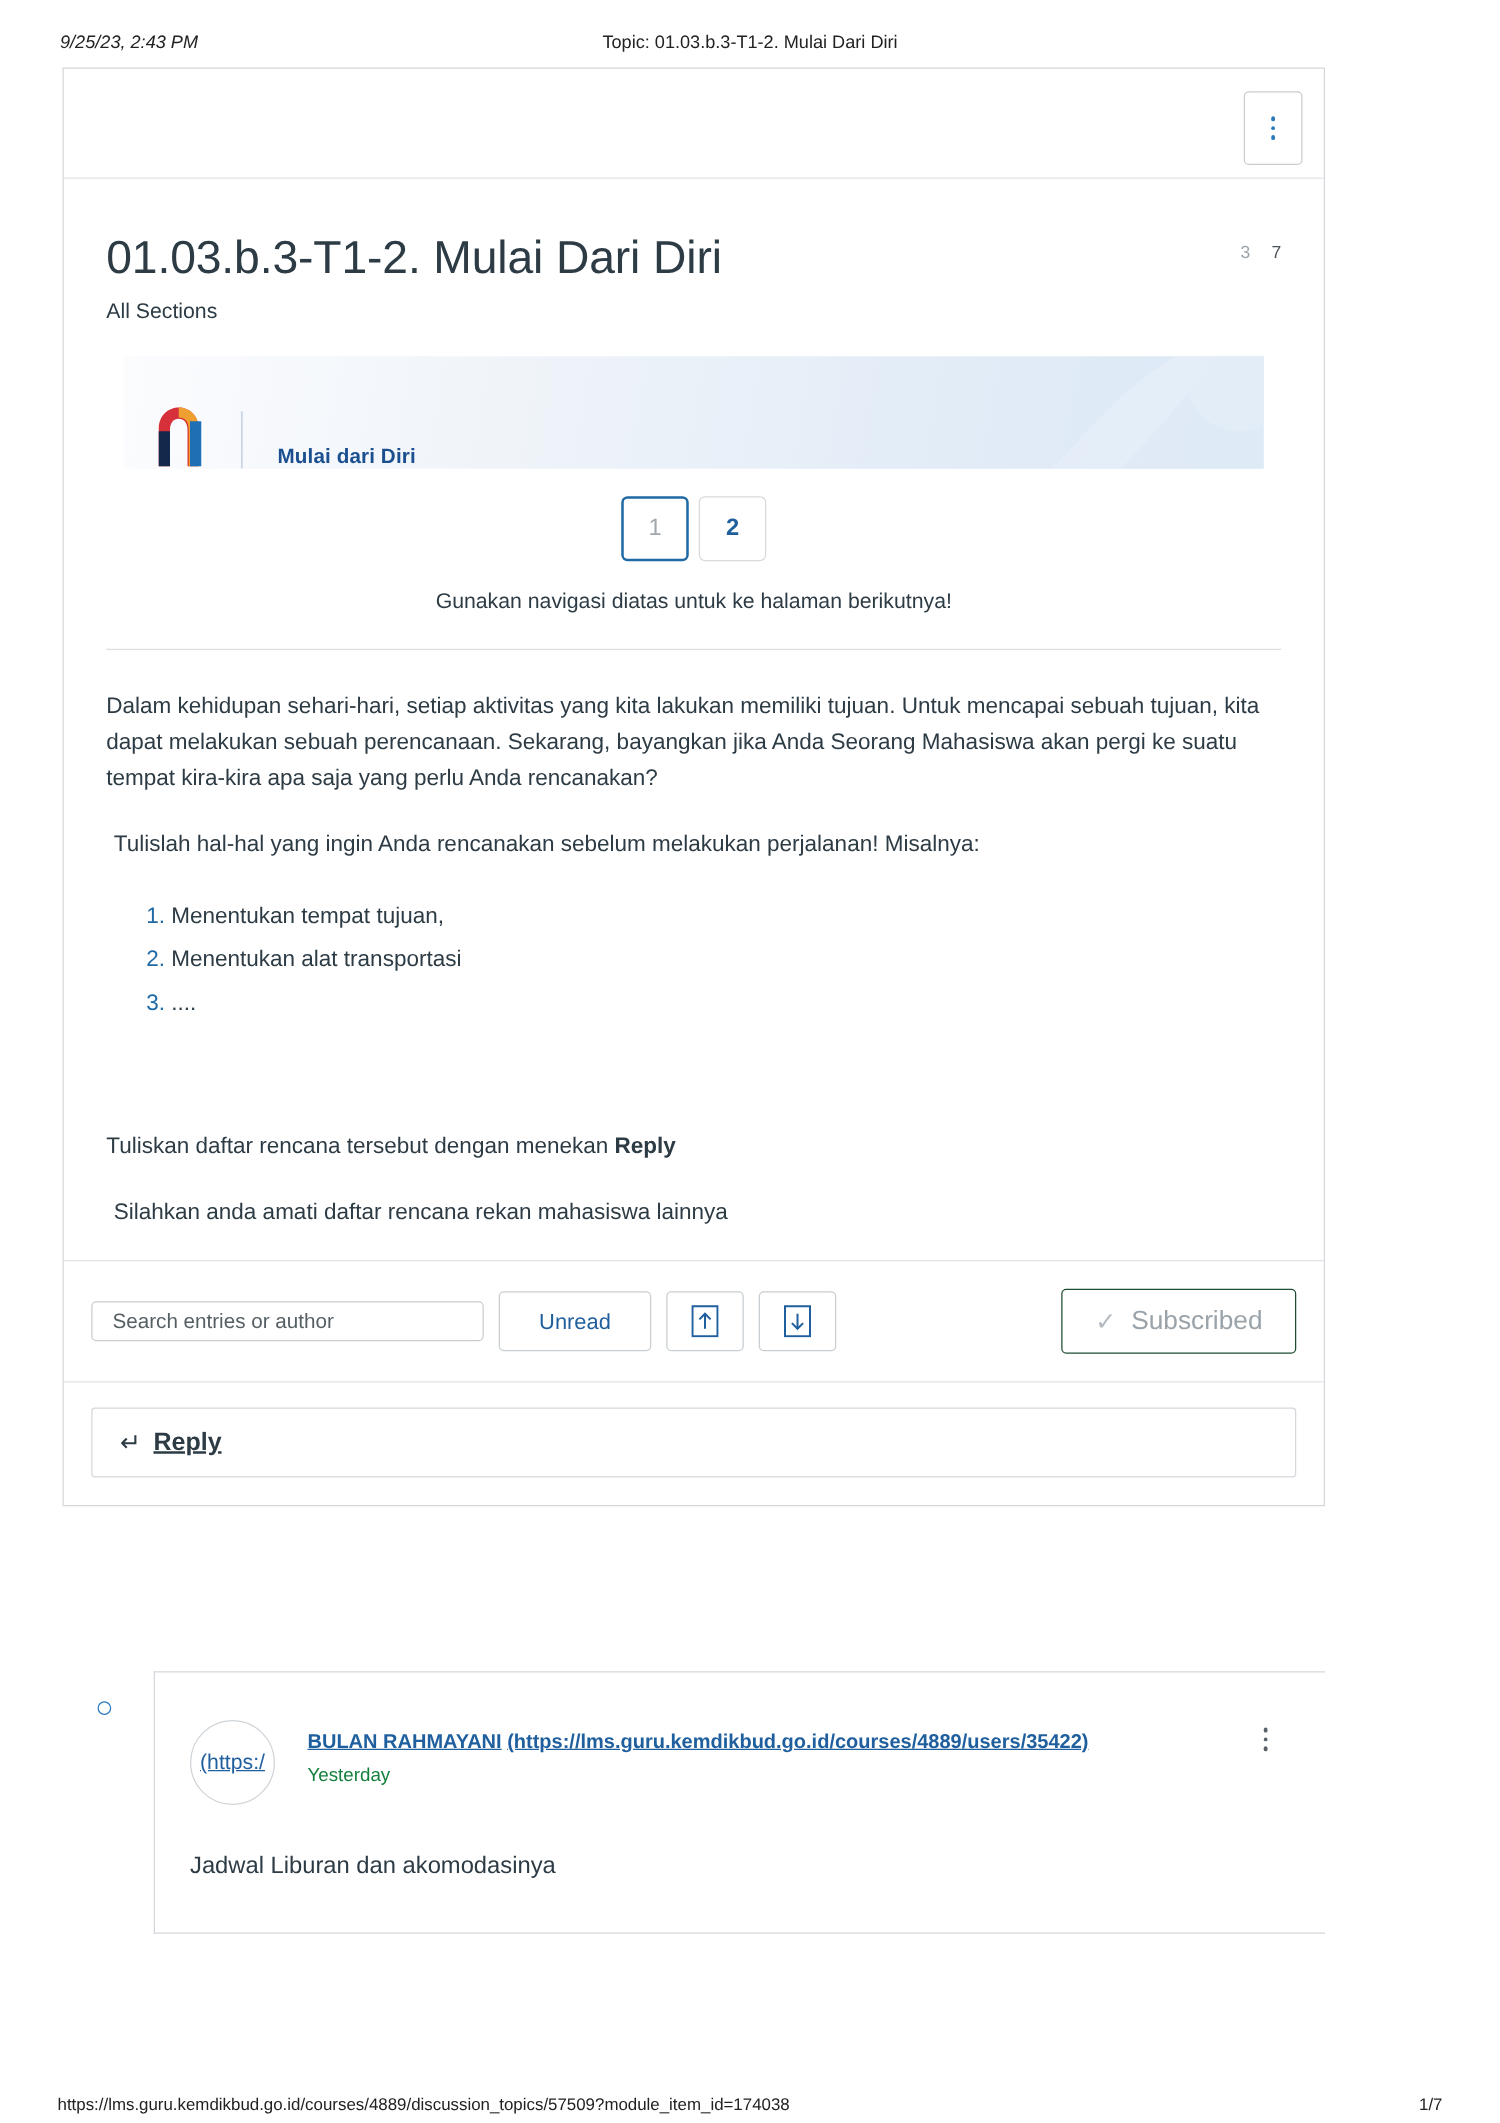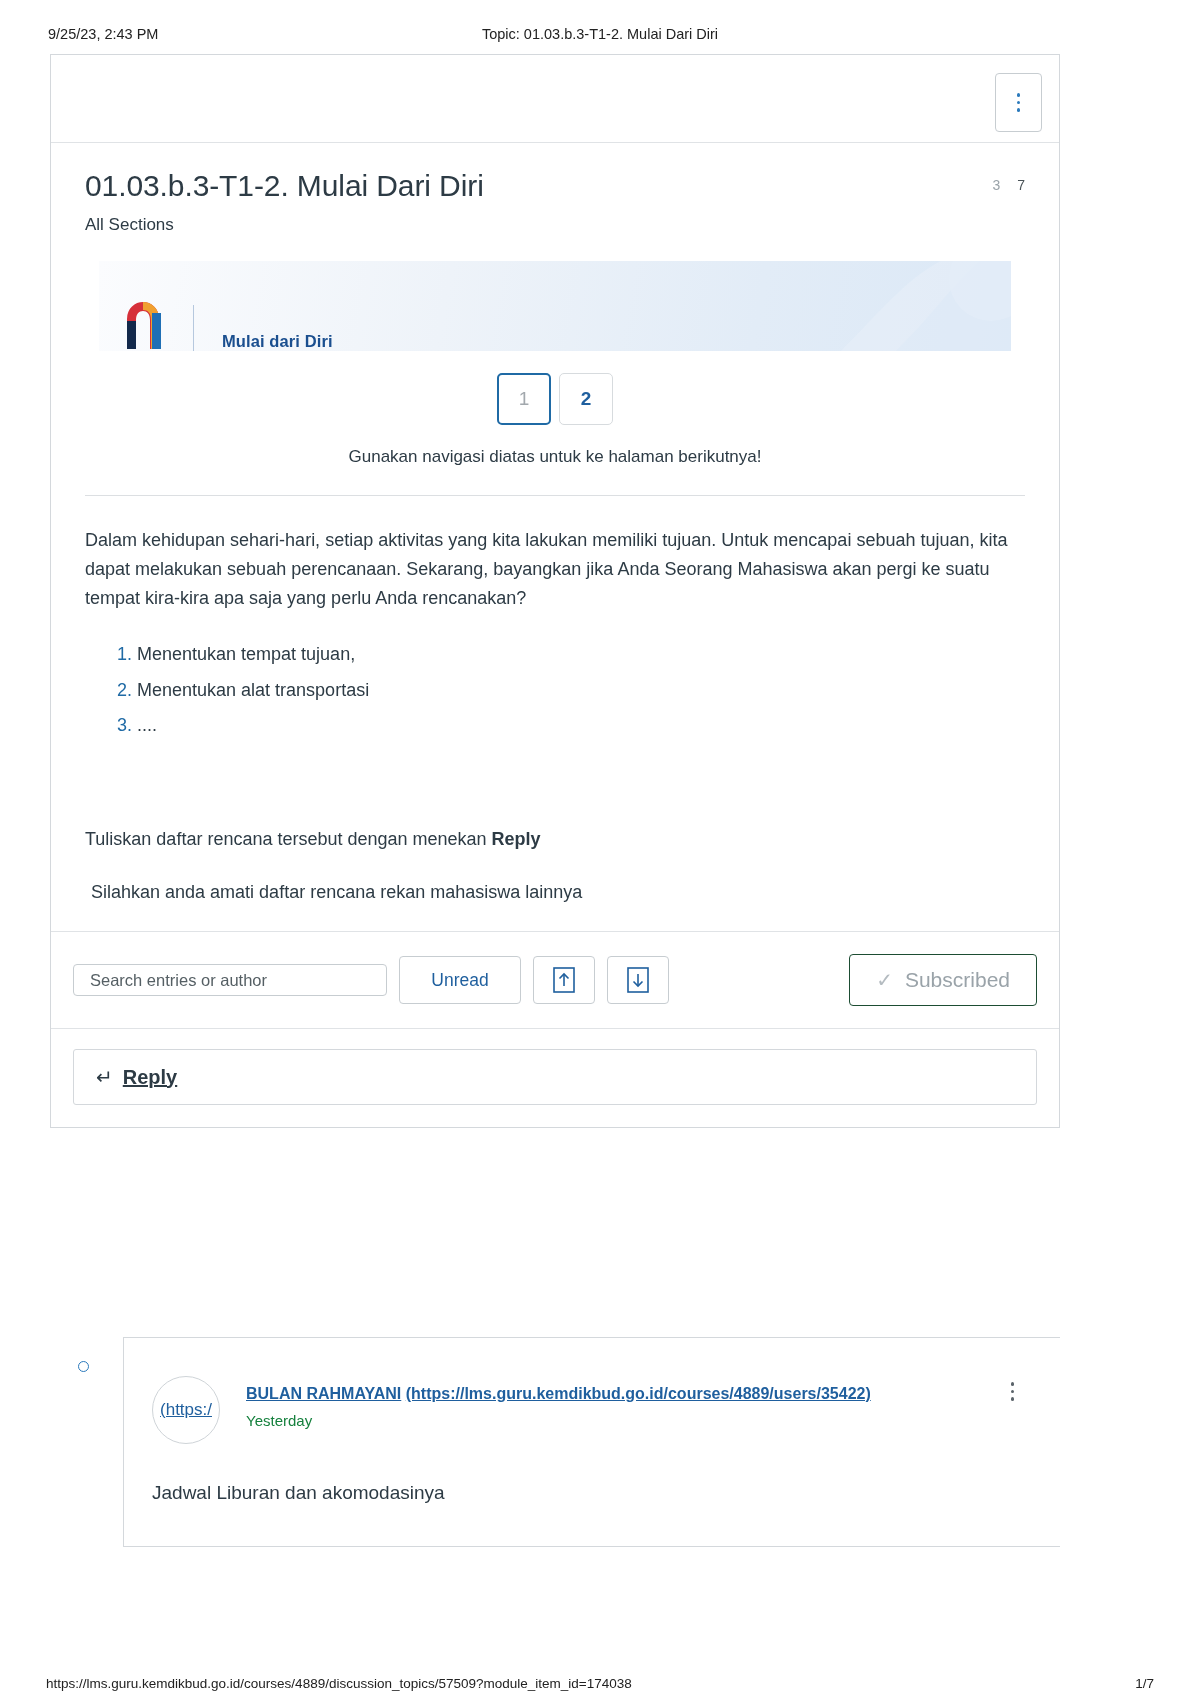--- a/index.html
+++ b/index.html
@@ -23,7 +23,7 @@
     font-size: 14.5px;
     color: #222;
   }
-  .ph-date { position: absolute; left: 48px; }
+  .ph-date { position: absolute; left: 48px; font-style: italic; }
   .ph-title { position: absolute; left: 50%; transform: translateX(-50%); white-space: nowrap; }
 
   .print-footer {

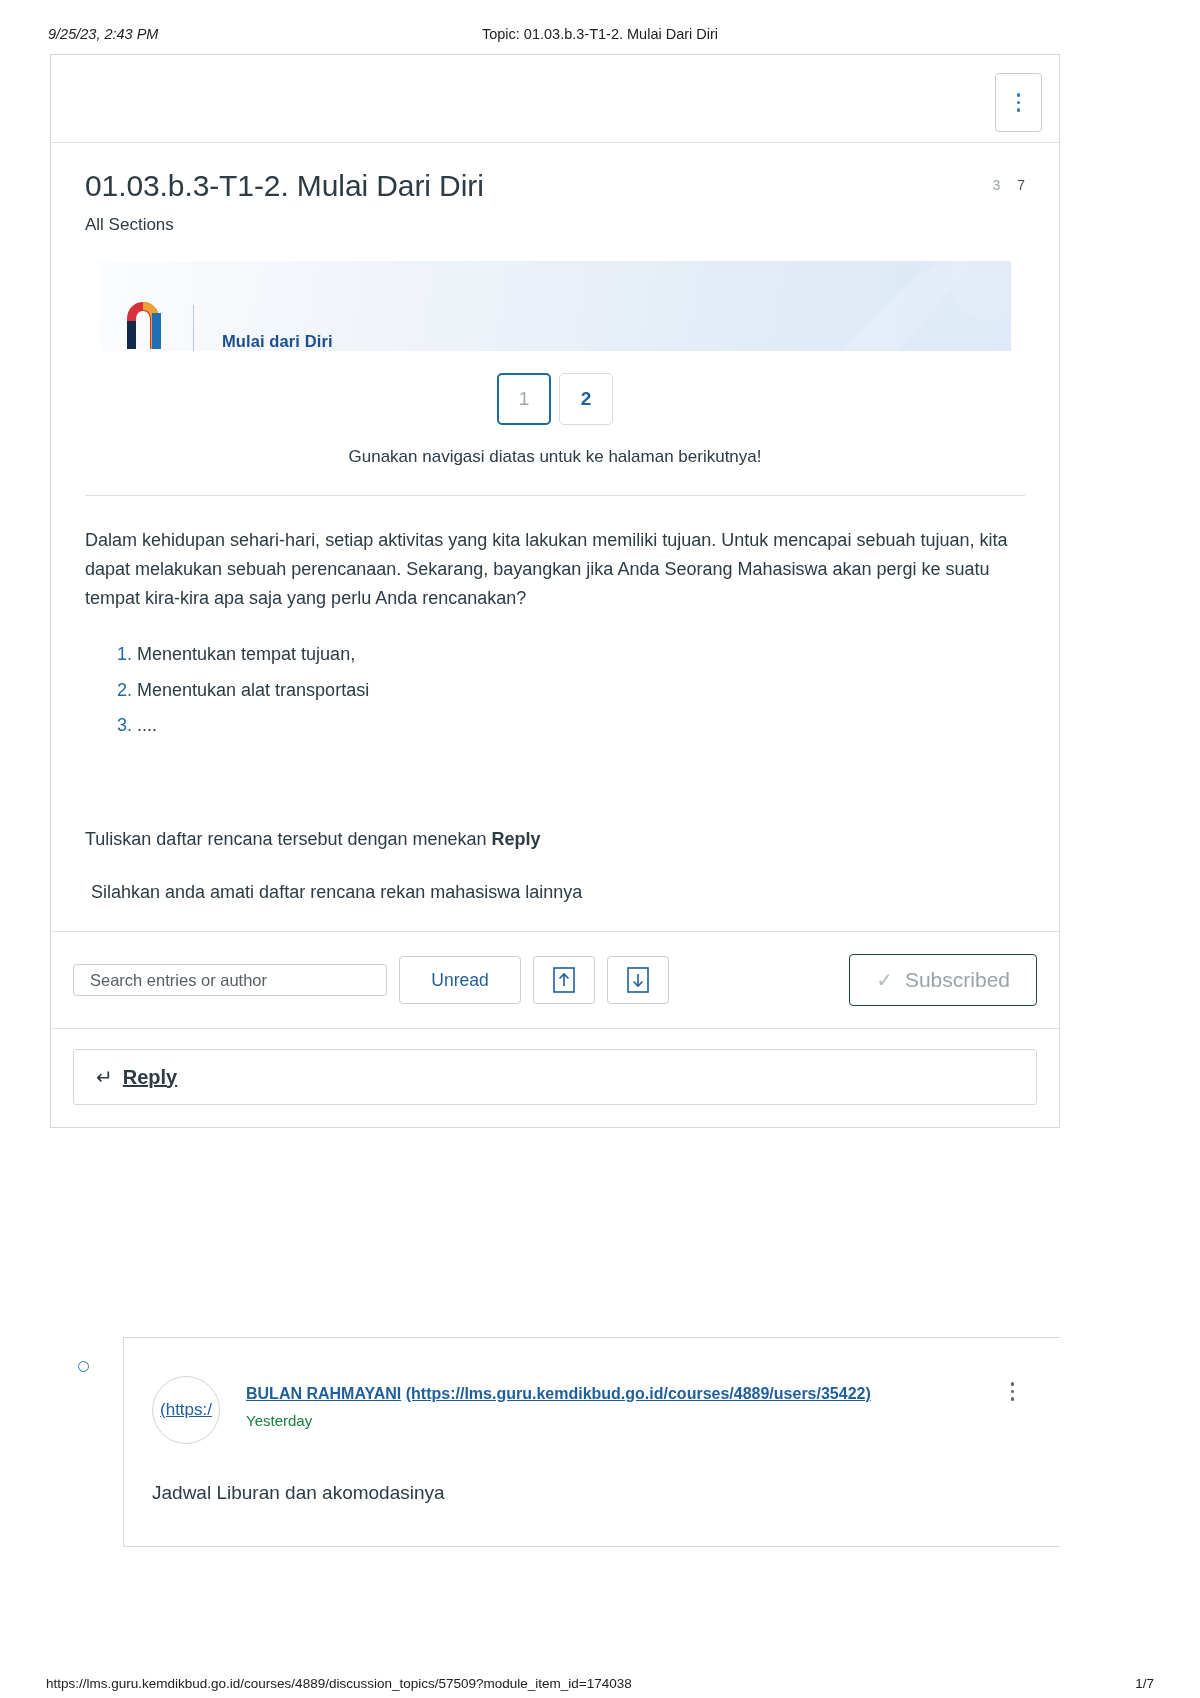--- a/index.html
+++ b/index.html
@@ -68,10 +68,10 @@
 
   .topic-head { position: relative; }
   .topic-title {
-    font-size: 30px;
+    font-size: 37px;
     font-weight: 400;
     color: #2d3b45;
-    margin: 0 0 12px 0;
+    margin: 16px 0 12px 0;
     letter-spacing: -0.1px;
   }
   .topic-sub {

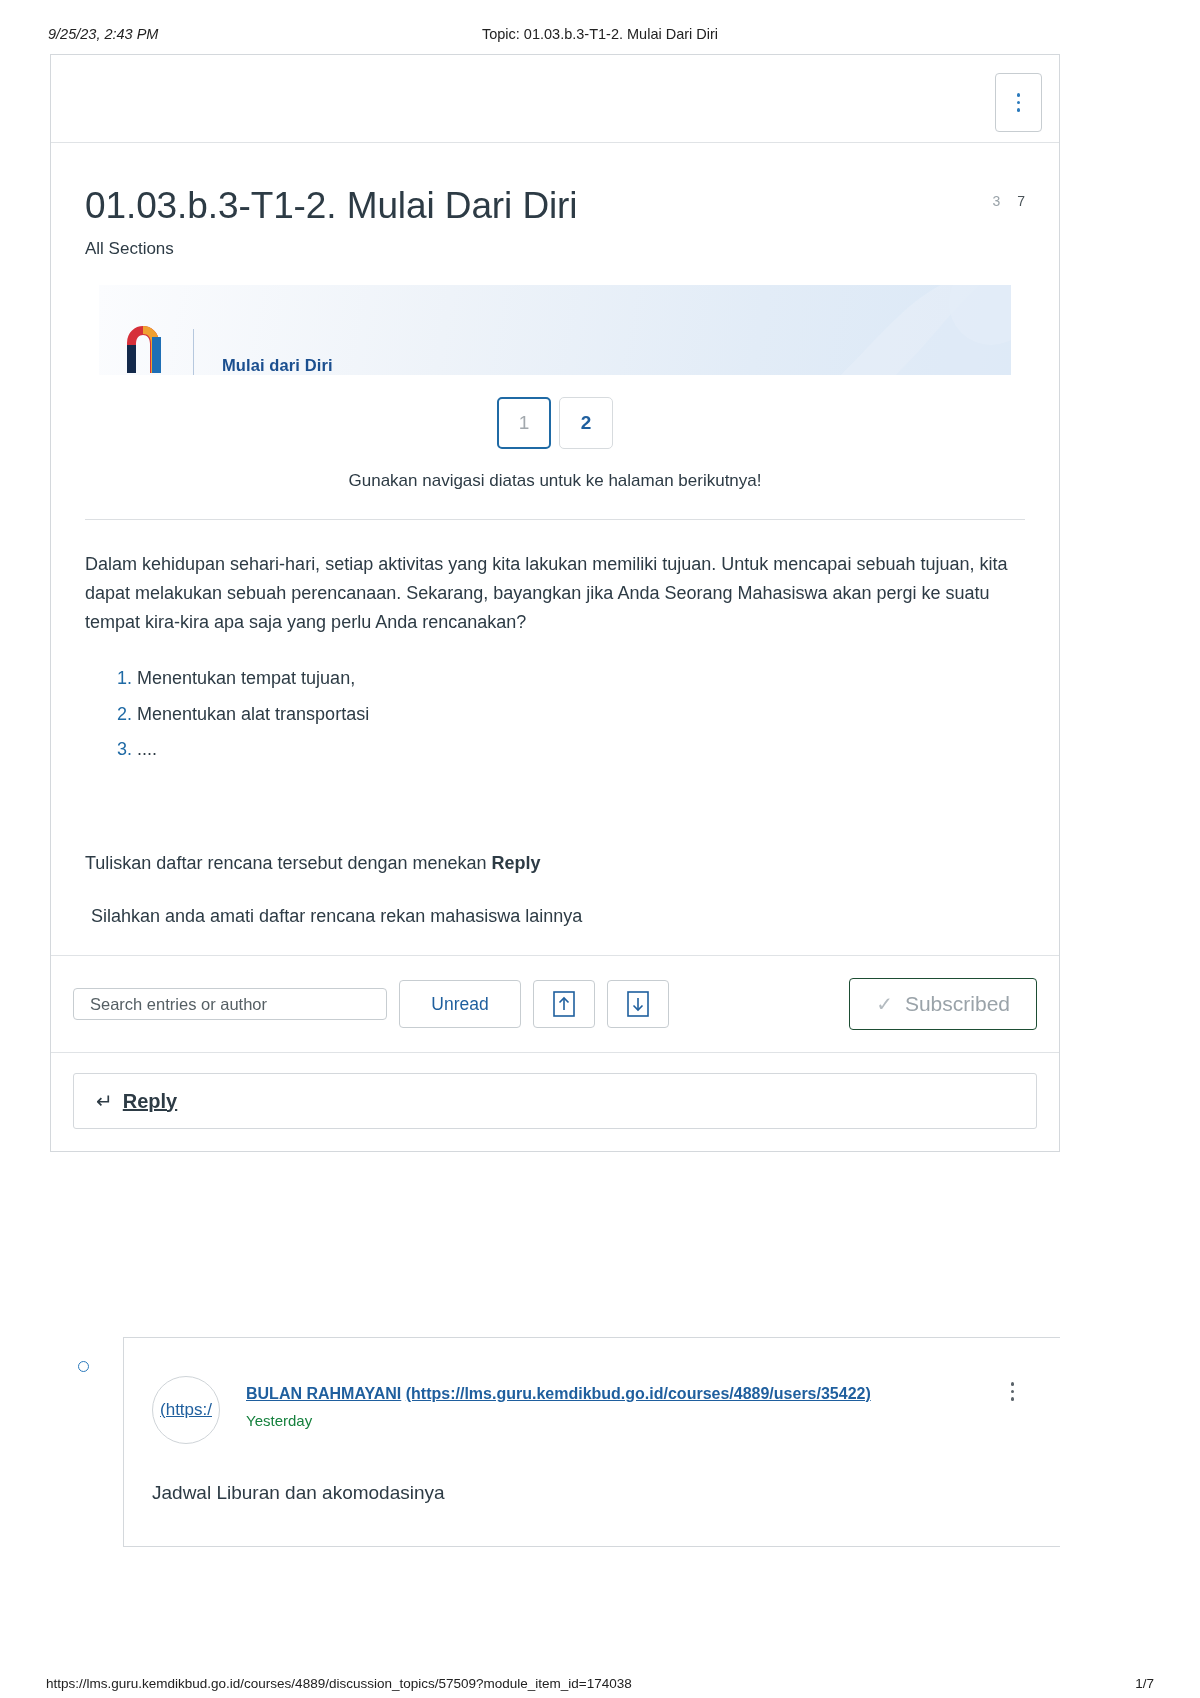--- a/index.html
+++ b/index.html
@@ -335,6 +335,7 @@
 
       <p>Dalam kehidupan sehari-hari, setiap aktivitas yang kita lakukan memiliki tujuan. Untuk mencapai sebuah tujuan, kita dapat melakukan sebuah perencanaan. Sekarang, bayangkan jika Anda Seorang Mahasiswa akan pergi ke suatu tempat kira-kira apa saja yang perlu Anda rencanakan?</p>
 
+      <p class="indent">Tulislah hal-hal yang ingin Anda rencanakan sebelum melakukan perjalanan!  Misalnya:</p>
 
       <ol class="plan">
         <li>Menentukan  tempat tujuan,</li>

